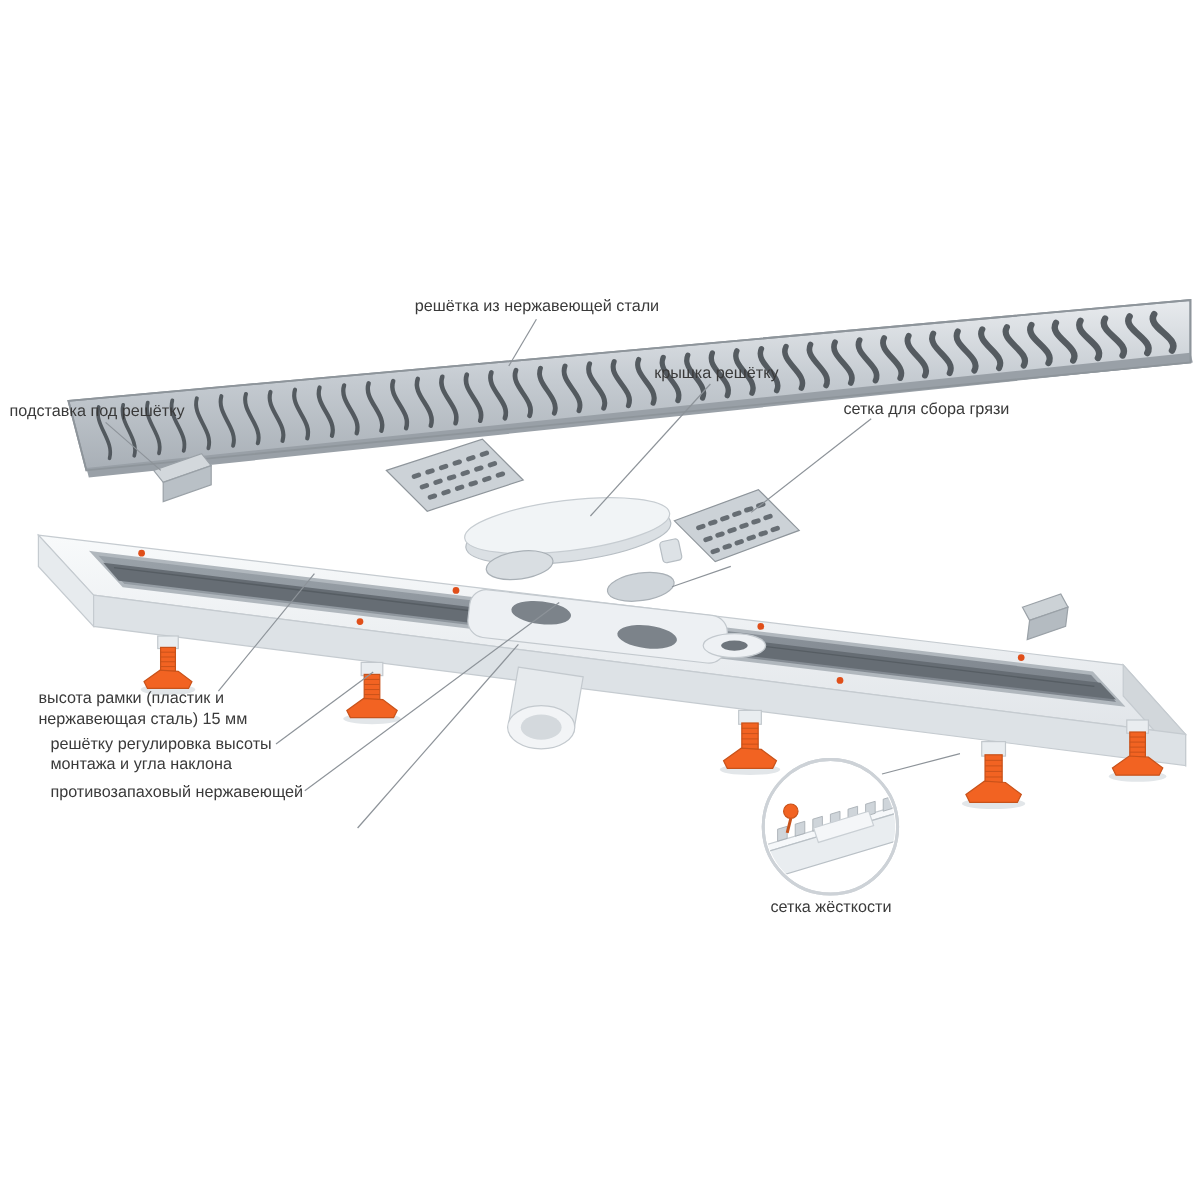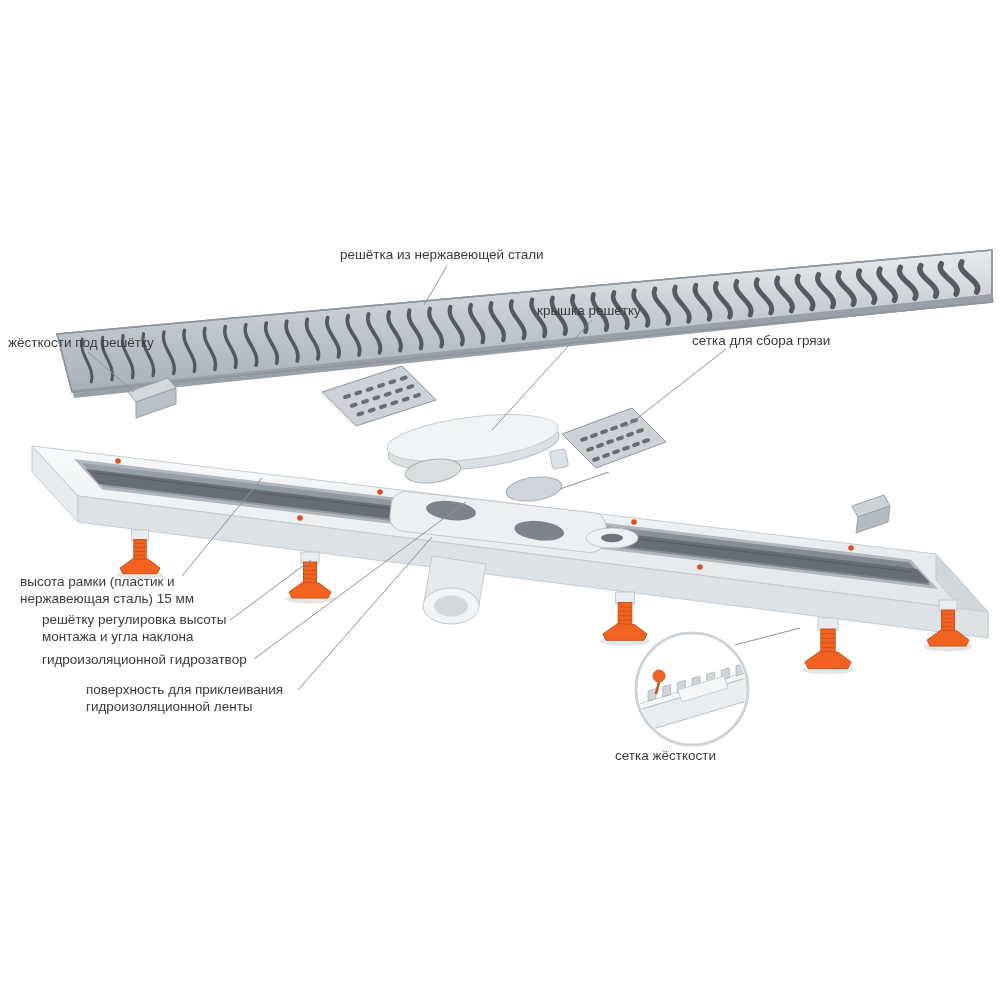--- a/index.html
+++ b/index.html
@@ -8,7 +8,7 @@
   .stage{position:absolute;inset:0}
   svg{position:absolute;left:0;top:0}
   .label{position:absolute;font-size:13.5px;line-height:1.25;color:var(--text,#3a3a3a);white-space:pre-line}
-  .label.center{}
+  .label.center{text-align:center}
   .leader{stroke:var(--leader,#8d9399);stroke-width:1;fill:none}
 </style>
 </head>

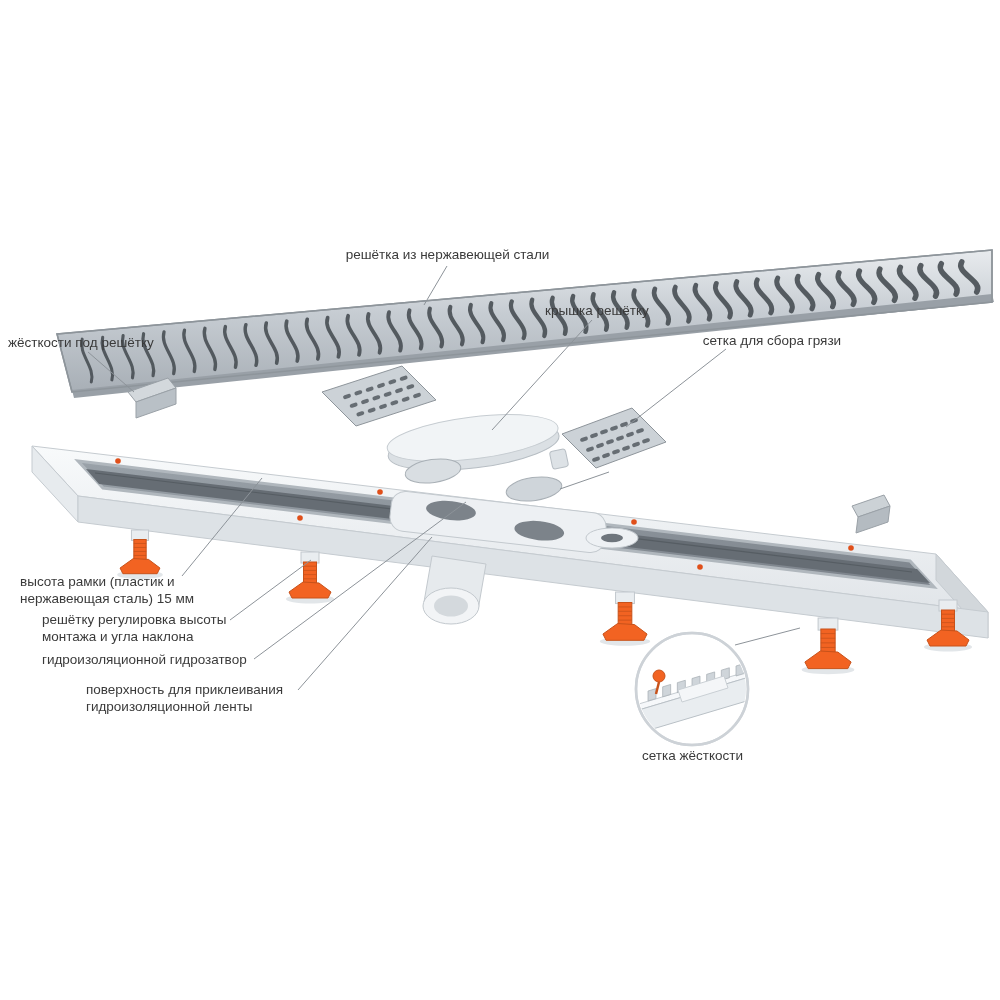--- a/index.html
+++ b/index.html
@@ -270,7 +270,7 @@
 <div class="label center" style="left:340px;top:247px;width:215px">решётка из нержавеющей стали</div>
 <div class="label center" style="left:537px;top:303px;width:120px">крышка решётку</div>
 <div class="label center" style="left:692px;top:333px;width:160px">сетка для сбора грязи</div>
-<div class="label" style="left:8px;top:335px;width:160px">жёсткости под решётку</div>
+<div class="label" style="left:8px;top:335px;width:160px">подставка под решётку</div>
 <div class="label" style="left:20px;top:574px;width:180px">высота рамки (пластик и
 нержавеющая сталь) 15 мм</div>
 <div class="label" style="left:42px;top:612px;width:190px">решётку регулировка высоты

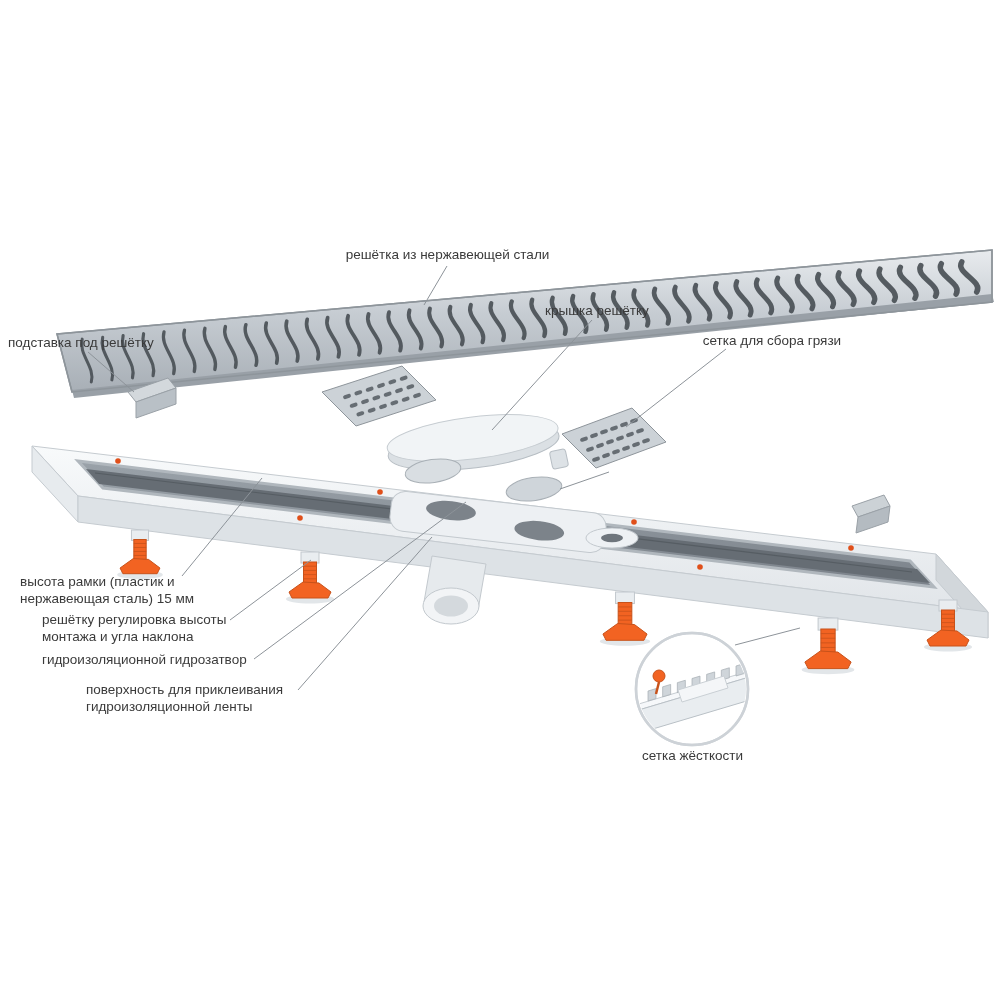--- a/index.html
+++ b/index.html
@@ -271,7 +271,7 @@
 <div class="label center" style="left:537px;top:303px;width:120px">крышка решётку</div>
 <div class="label center" style="left:692px;top:333px;width:160px">сетка для сбора грязи</div>
 <div class="label" style="left:8px;top:335px;width:160px">подставка под решётку</div>
-<div class="label" style="left:20px;top:574px;width:180px">высота рамки (пластик и
+<div class="label" style="left:32px;top:574px;width:180px">высота рамки (пластик и
 нержавеющая сталь) 15 мм</div>
 <div class="label" style="left:42px;top:612px;width:190px">решётку регулировка высоты
 монтажа и угла наклона</div>

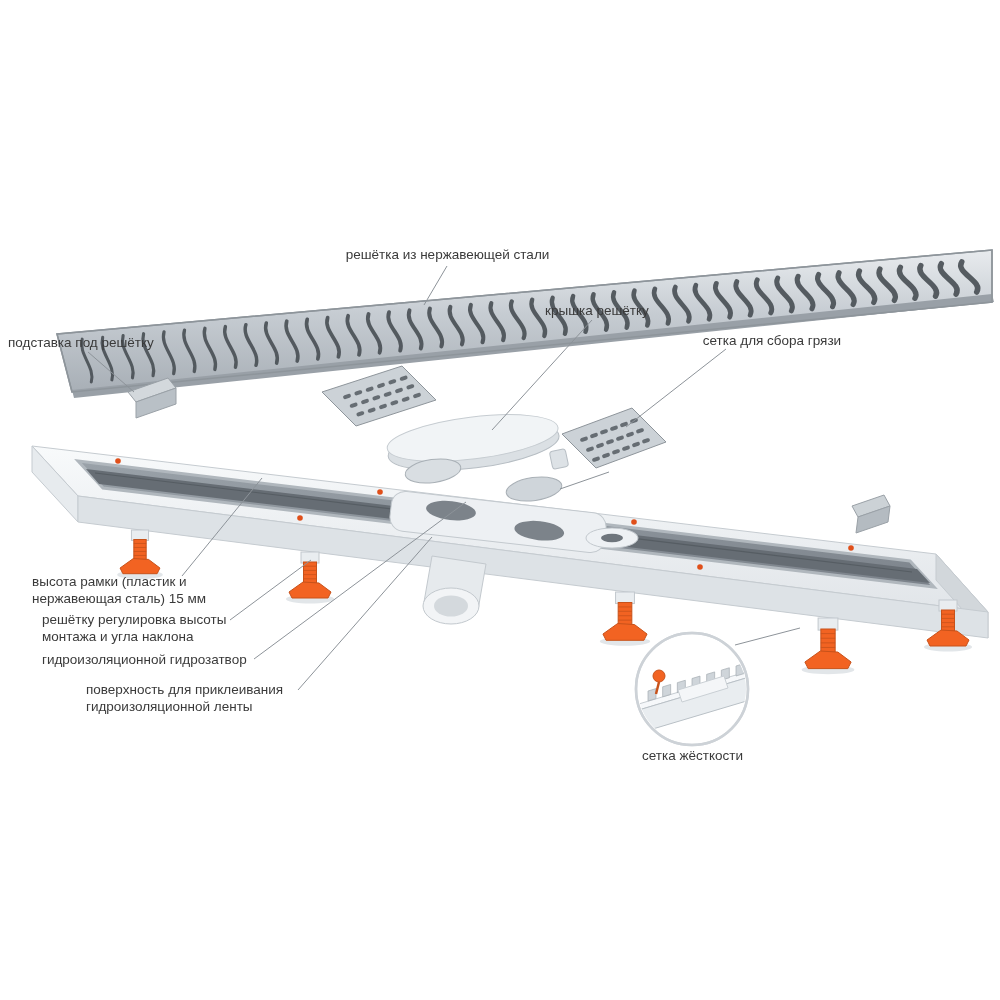--- a/index.html
+++ b/index.html
@@ -275,7 +275,7 @@
 нержавеющая сталь) 15 мм</div>
 <div class="label" style="left:42px;top:612px;width:190px">решётку регулировка высоты
 монтажа и угла наклона</div>
-<div class="label" style="left:42px;top:652px;width:220px">гидроизоляционной гидрозатвор</div>
+<div class="label" style="left:42px;top:652px;width:220px">противозапаховый нержавеющей</div>
 <div class="label" style="left:86px;top:682px;width:210px">поверхность для приклеивания
 гидроизоляционной ленты</div>
 <div class="label center" style="left:615px;top:748px;width:155px">сетка жёсткости</div>

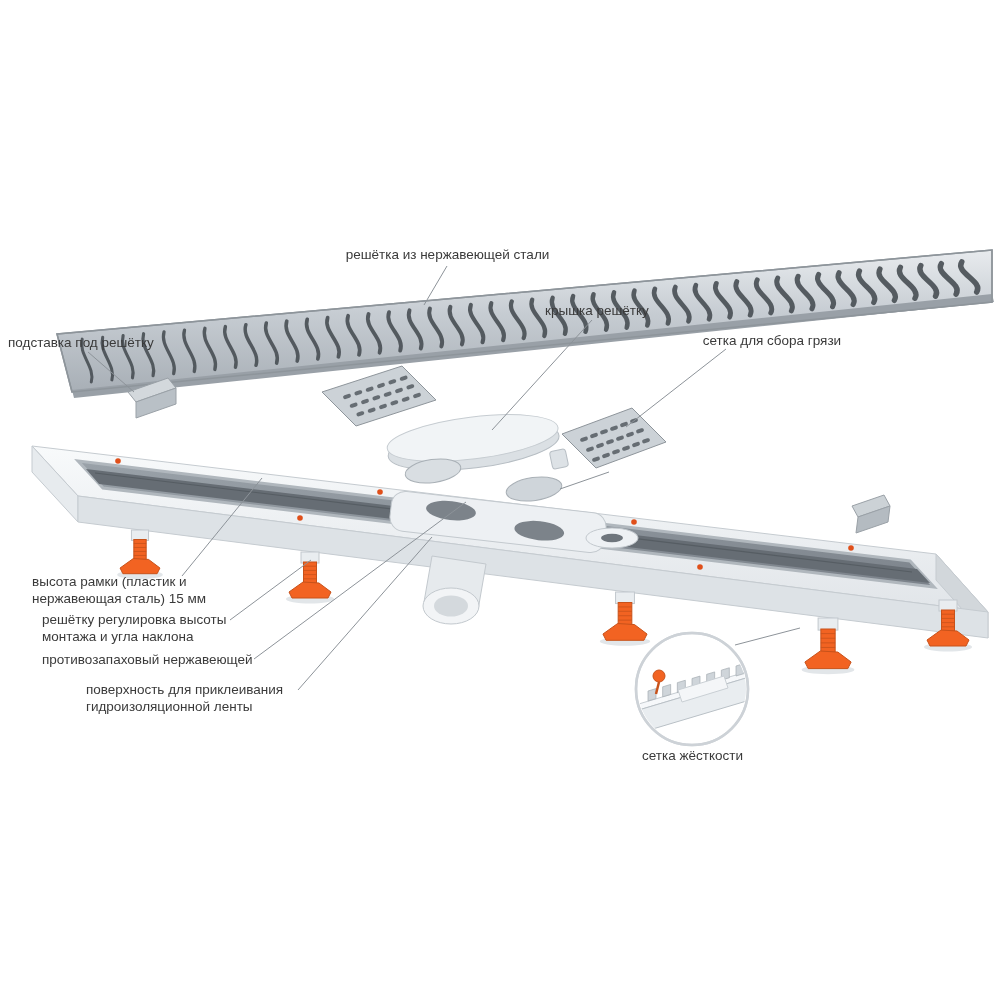--- a/index.html
+++ b/index.html
@@ -276,8 +276,6 @@
 <div class="label" style="left:42px;top:612px;width:190px">решётку регулировка высоты
 монтажа и угла наклона</div>
 <div class="label" style="left:42px;top:652px;width:220px">противозапаховый нержавеющей</div>
-<div class="label" style="left:86px;top:682px;width:210px">поверхность для приклеивания
-гидроизоляционной ленты</div>
 <div class="label center" style="left:615px;top:748px;width:155px">сетка жёсткости</div>
 
 </div>

